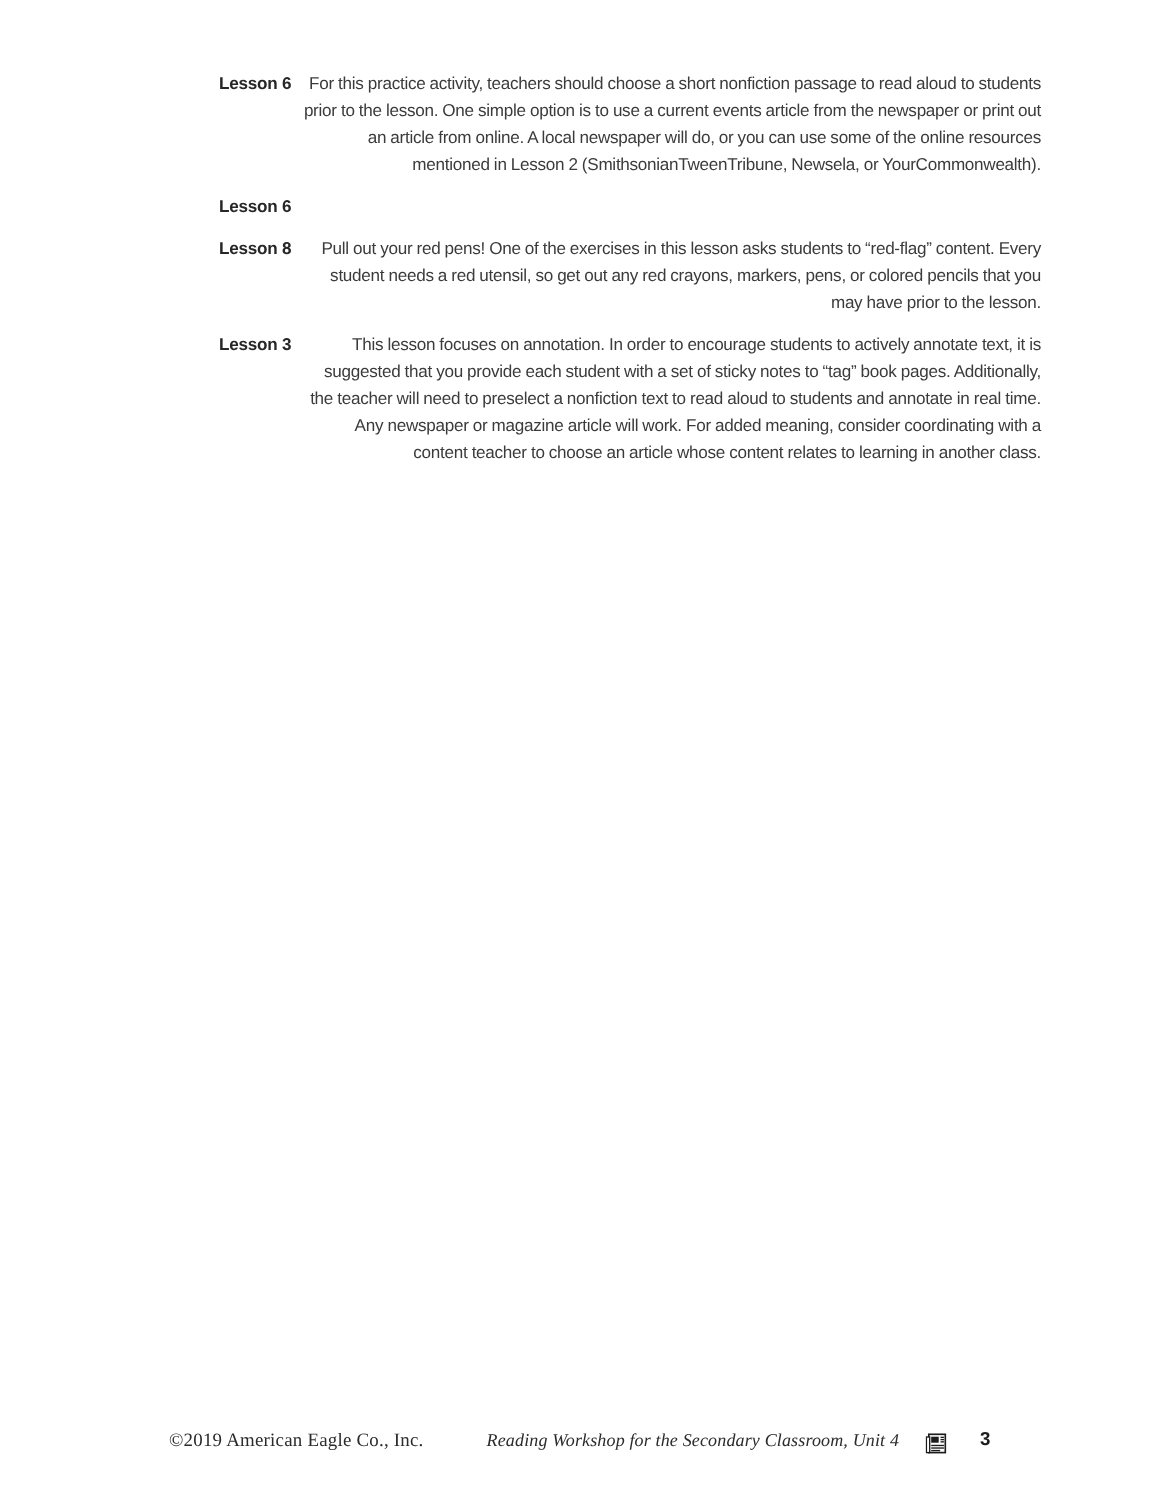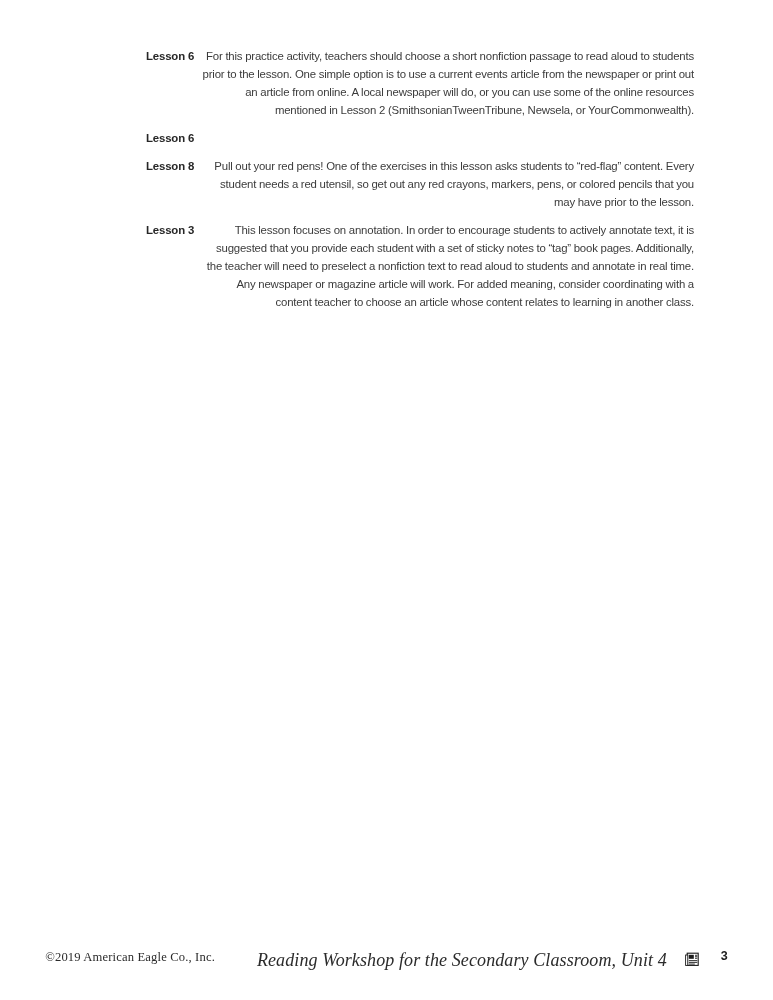--- a/index.html
+++ b/index.html
@@ -94,7 +94,7 @@
   .footer-title {
     font-family: "Liberation Serif", serif;
     font-style: italic;
-    font-size: 18px;
+    font-size: 12px;
     color: #2b2b2b;
     margin-left: 26px;
     letter-spacing: 0.1px;

